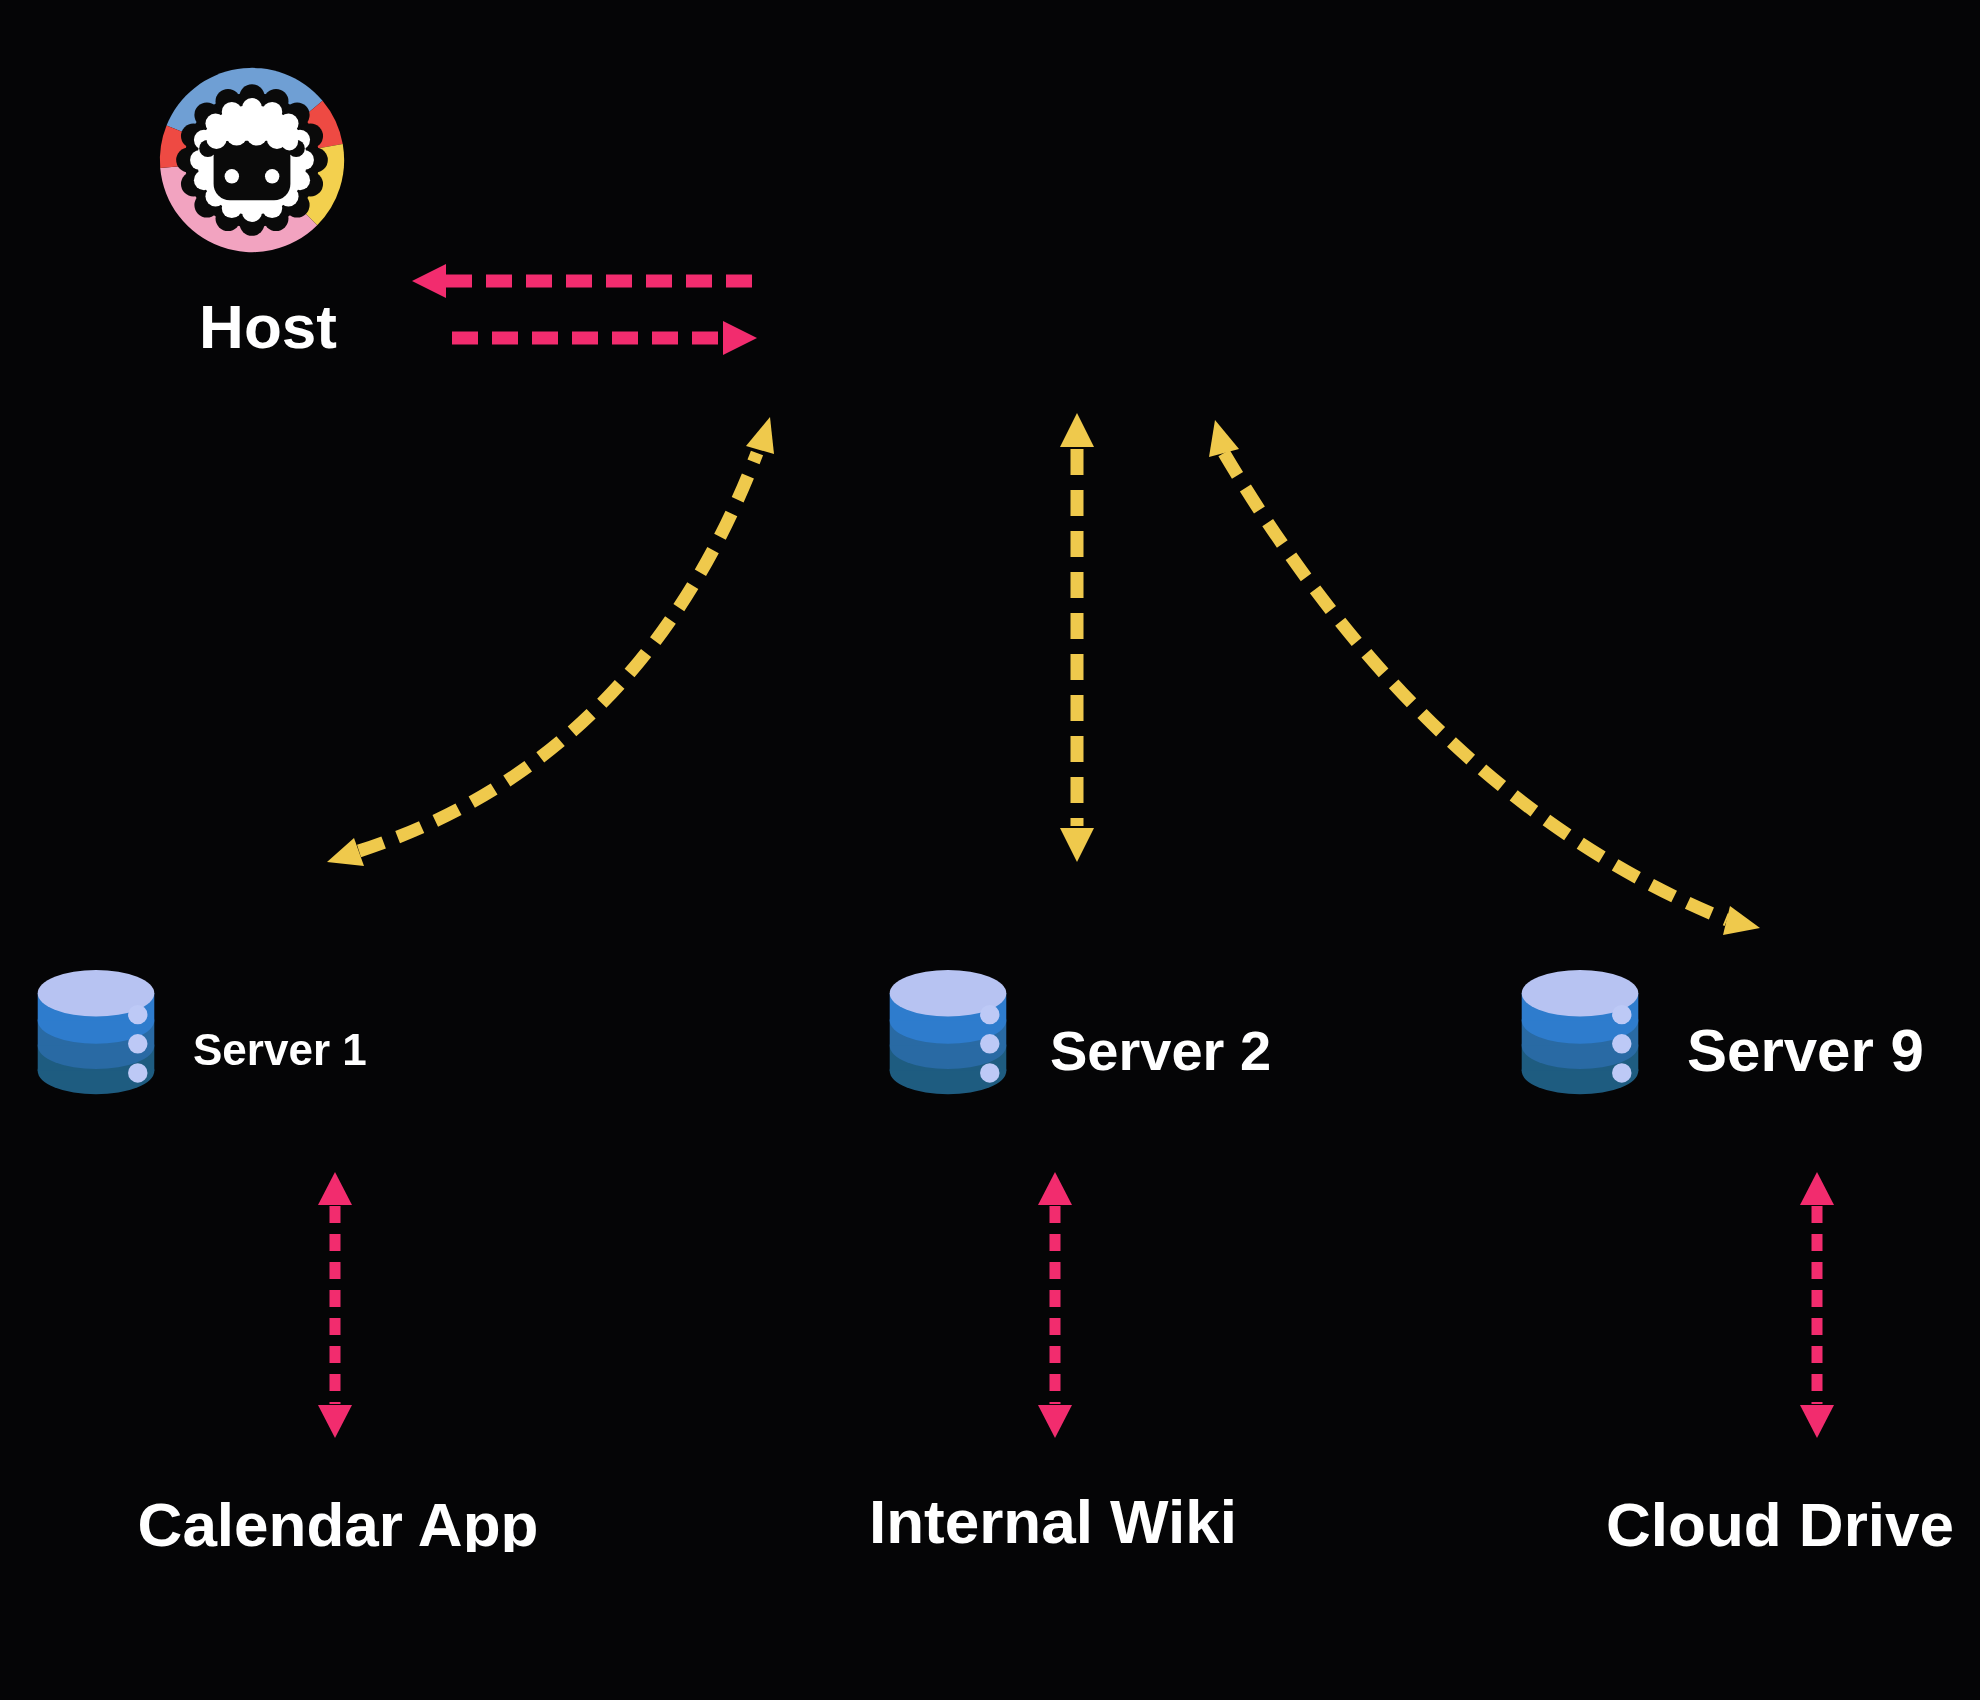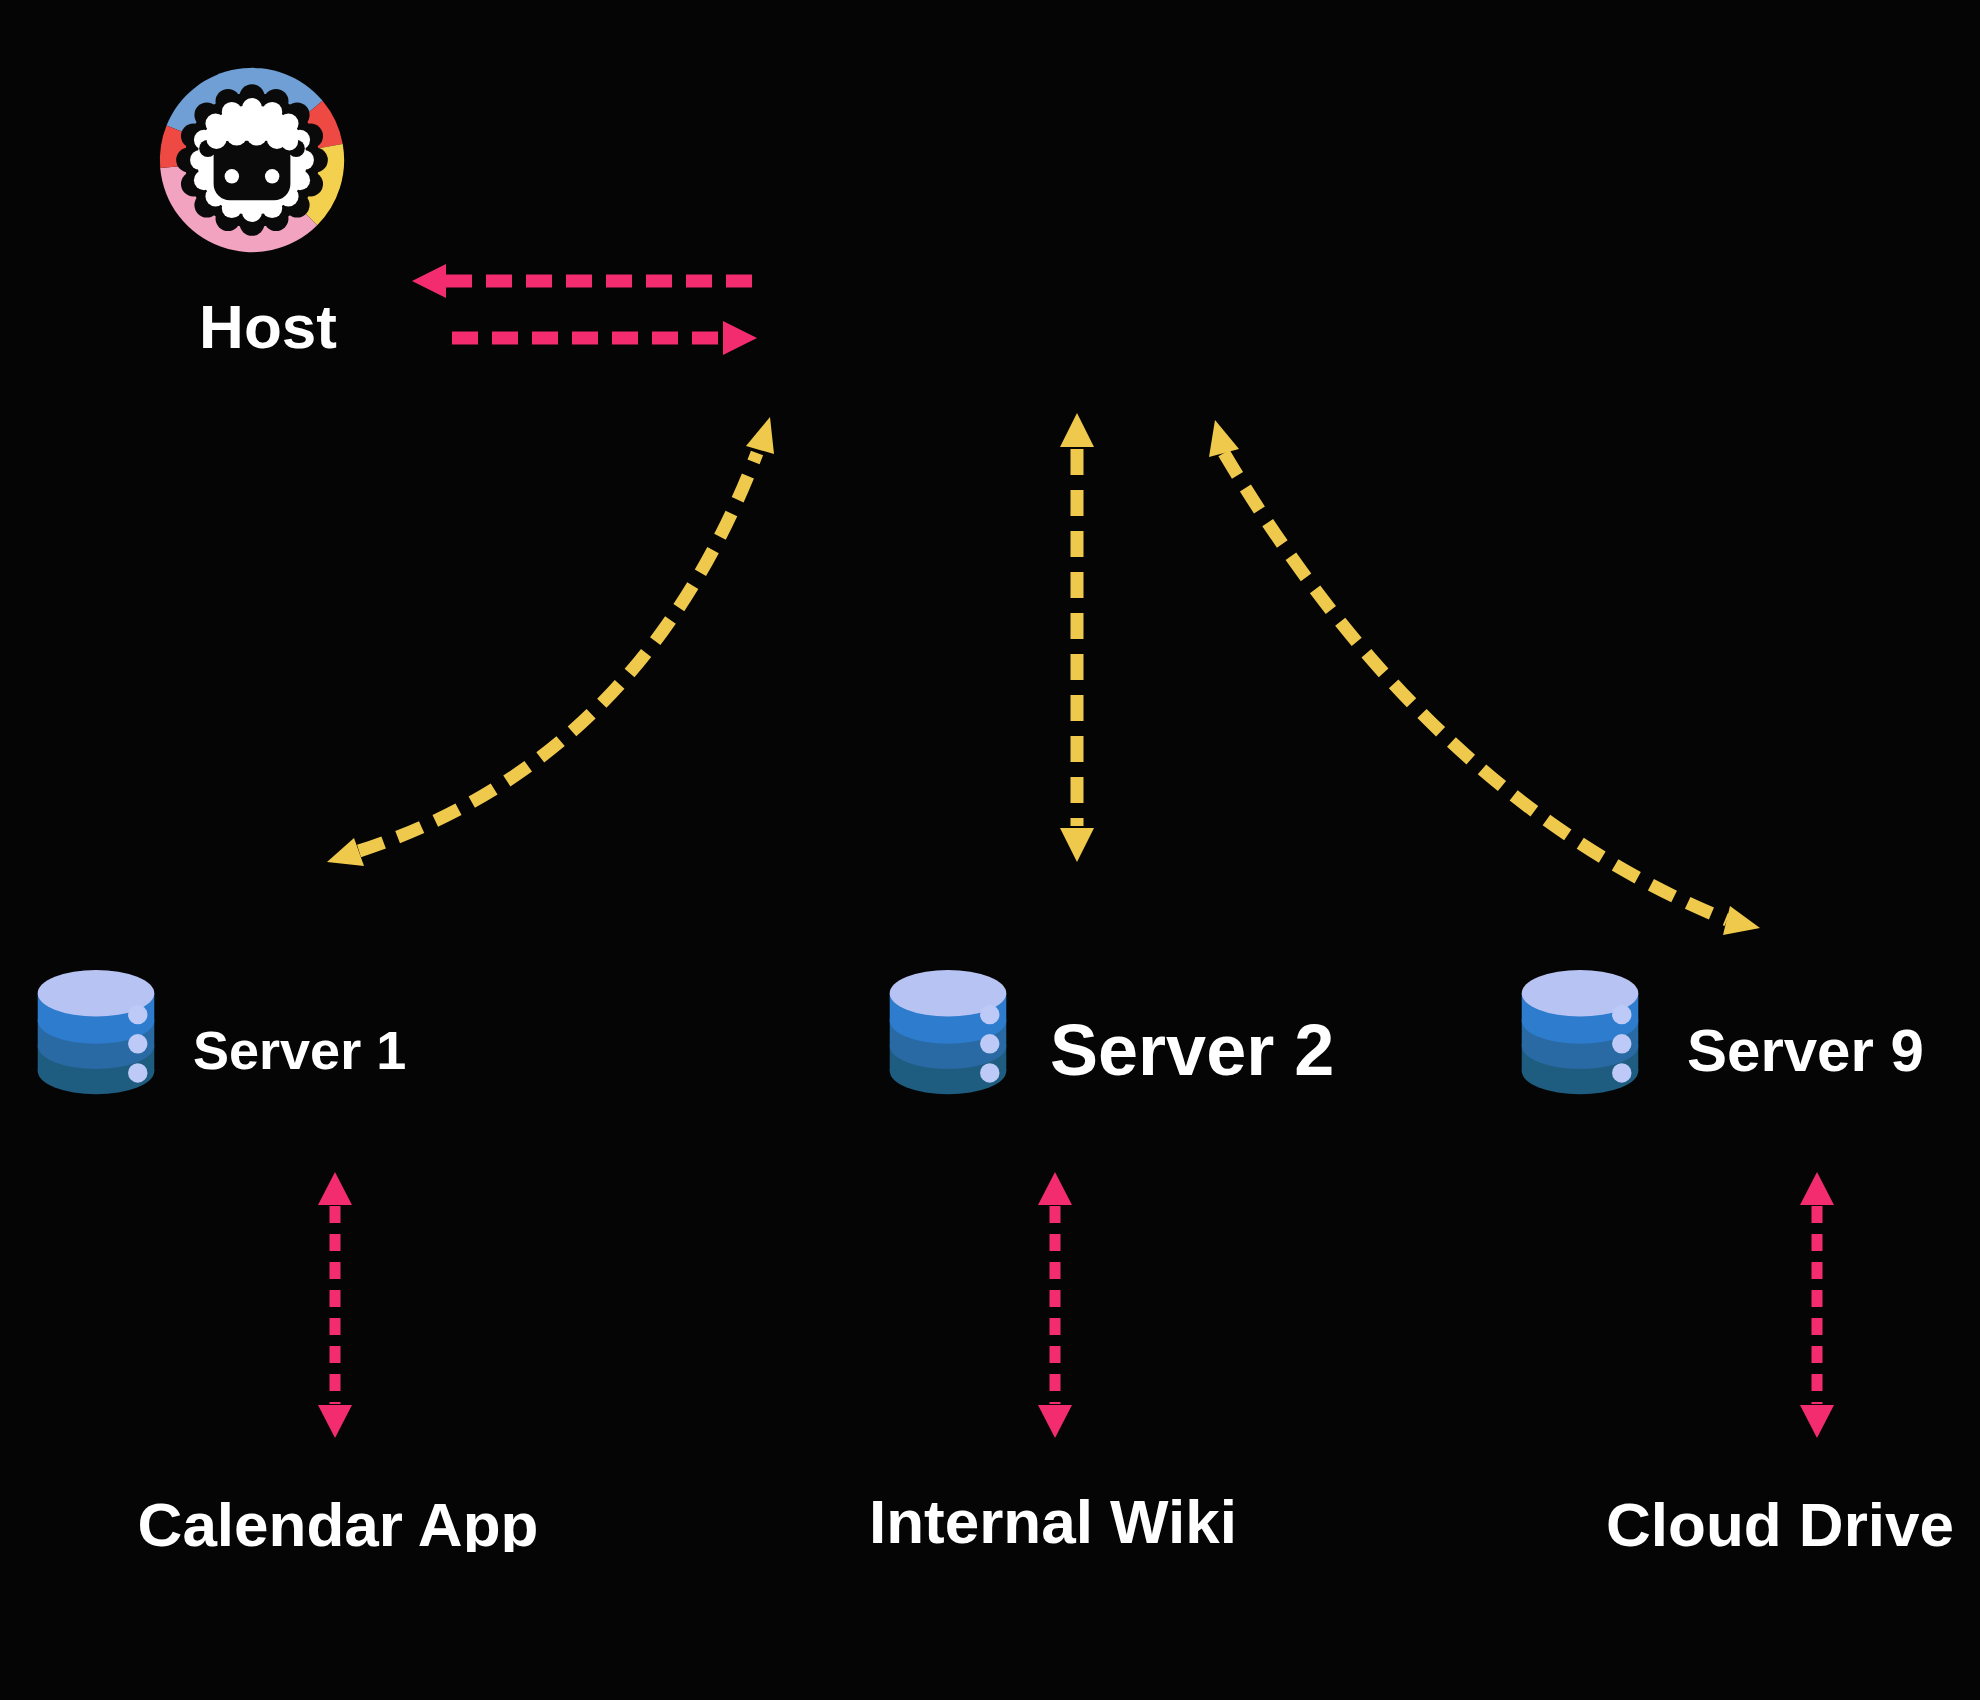--- a/index.html
+++ b/index.html
@@ -205,7 +205,7 @@
   <div class="label" style="left:268px; top:326px;">Host</div>
 
 
-  <div class="label left-align" style="left:193px; top:1050px; font-size:54px;">Server 1</div>
+  <div class="label left-align" style="left:193px; top:1050px; font-size:44px;">Server 1</div>
   <div class="label left-align" style="left:1050px; top:1050px; font-size:72px;">Server 2</div>
   <div class="label left-align" style="left:1687px; top:1050px; font-size:60px;">Server 9</div>
 

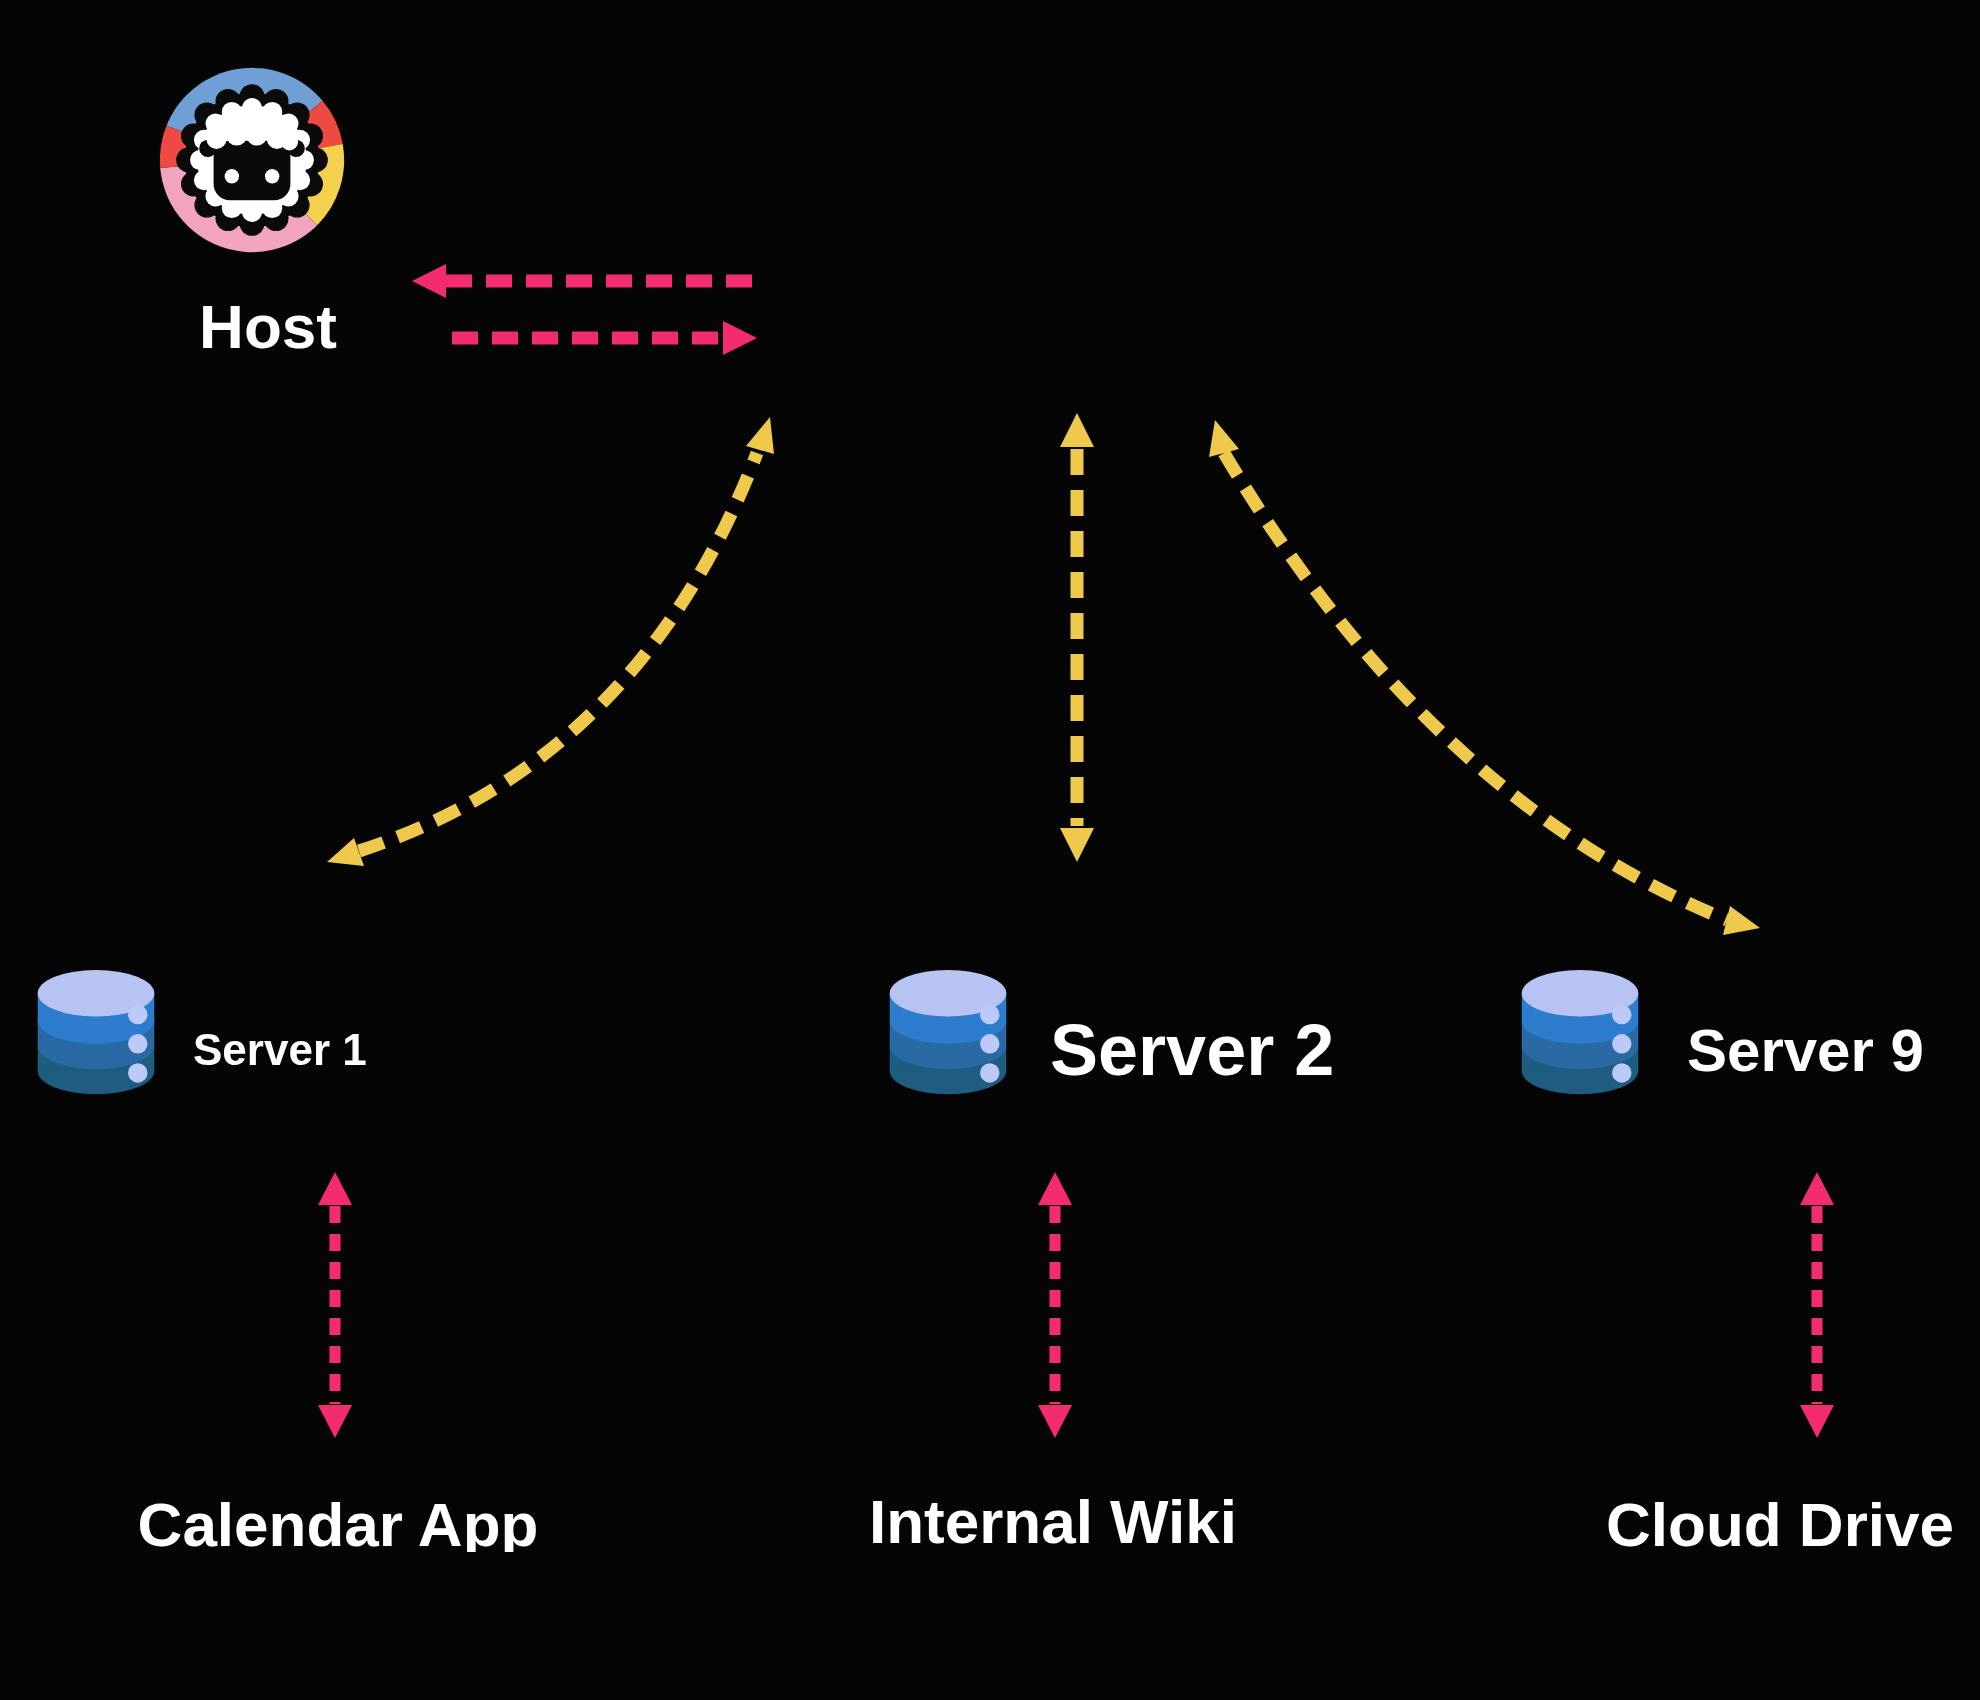--- a/index.html
+++ b/index.html
@@ -206,7 +206,7 @@
 
 
   <div class="label left-align" style="left:193px; top:1050px; font-size:44px;">Server 1</div>
-  <div class="label left-align" style="left:1050px; top:1050px; font-size:72px;">Server 2</div>
+  <div class="label left-align" style="left:1050px; top:1050px; font-size:56px;">Server 2</div>
   <div class="label left-align" style="left:1687px; top:1050px; font-size:60px;">Server 9</div>
 
   <div class="label" style="left:338px; top:1524px;text-align:center;">Calendar App</div>

